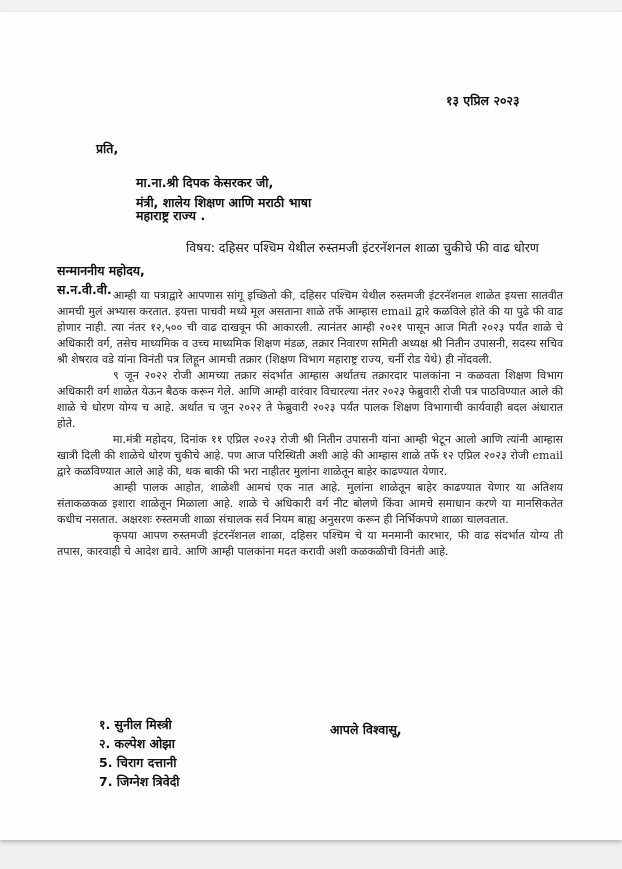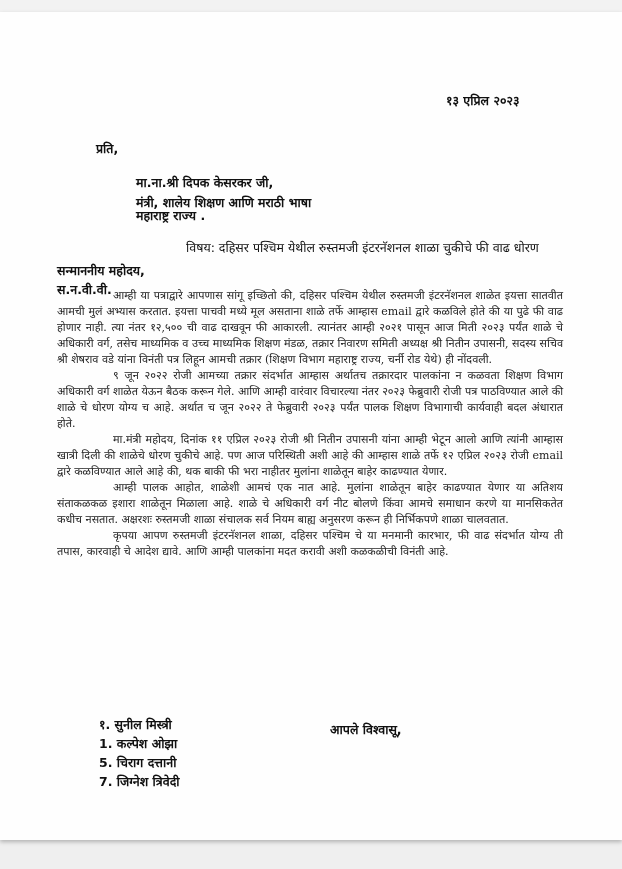--- a/index.html
+++ b/index.html
@@ -61,7 +61,7 @@
 
   <div class="signers">
     <div>१. सुनील मिस्त्री</div>
-    <div>1. कल्पेश ओझा</div>
+    <div>२. कल्पेश ओझा</div>
     <div>5. चिराग दत्तानी</div>
     <div>7. जिग्नेश त्रिवेदी</div>
   </div>

